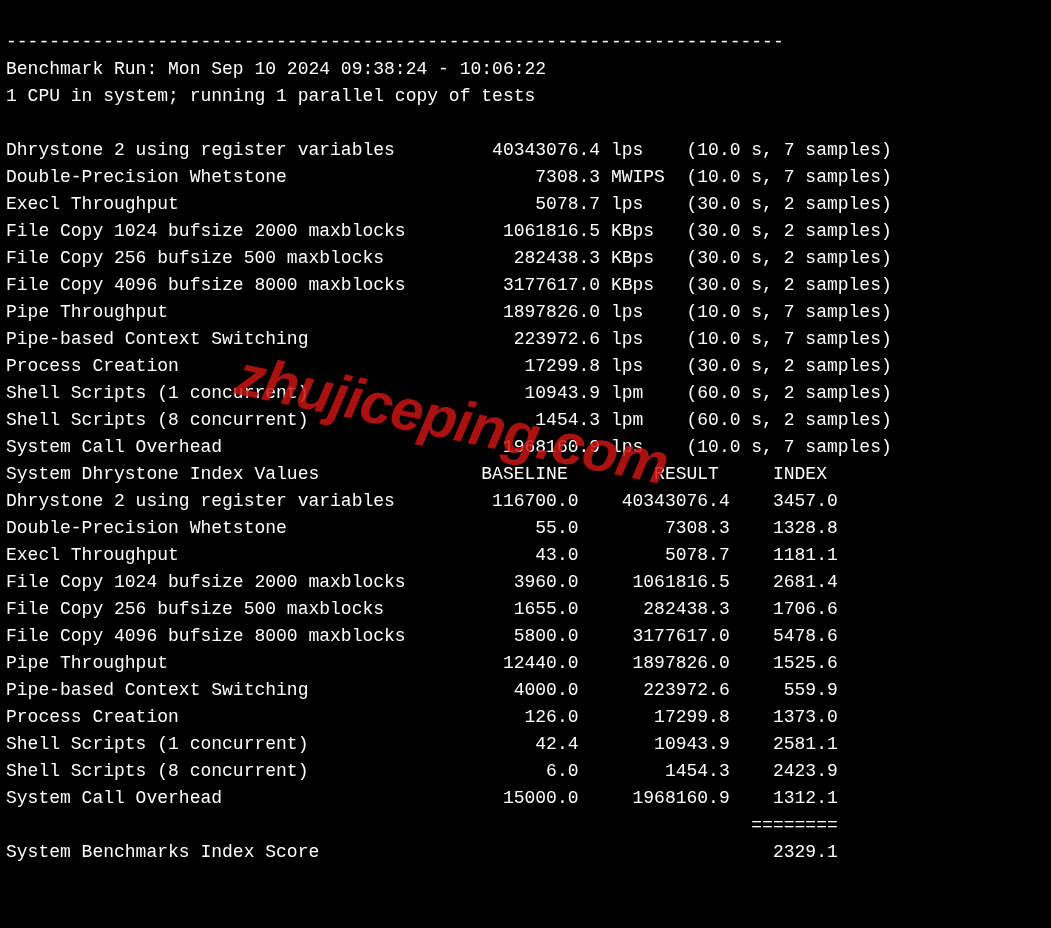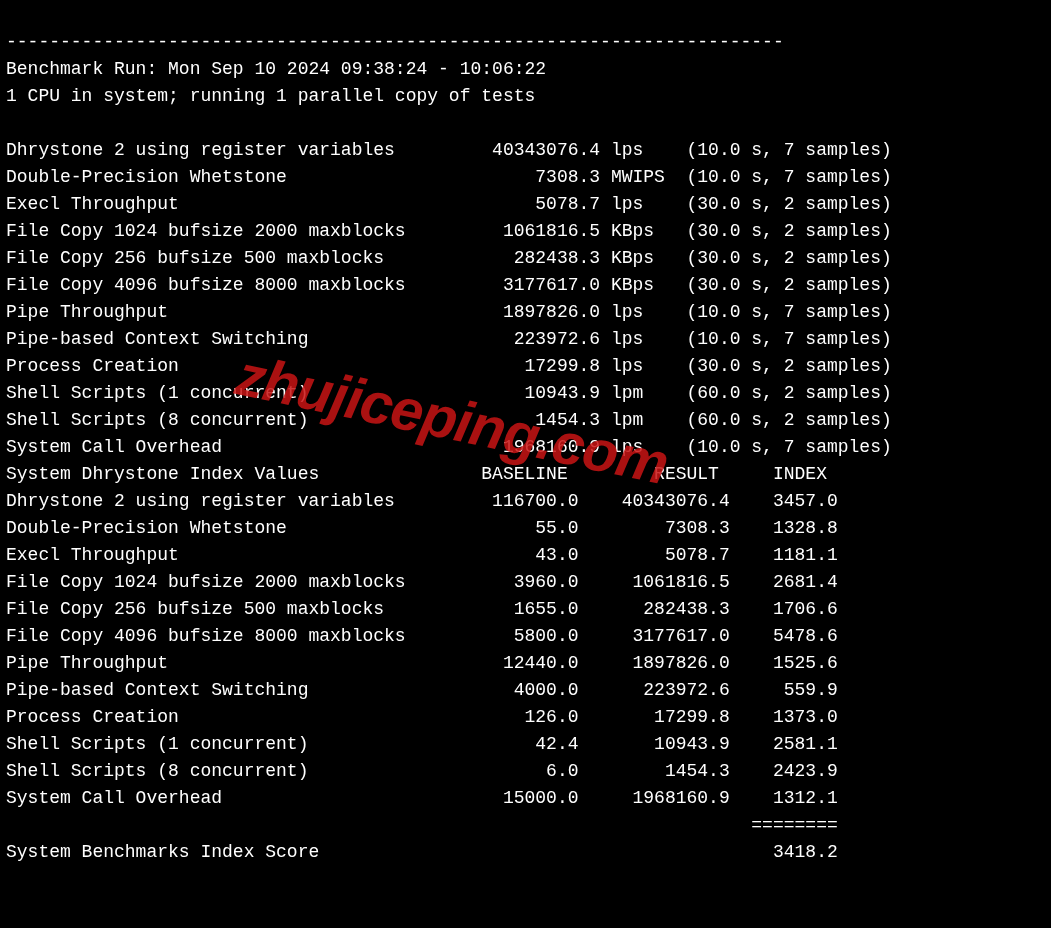--- a/index.html
+++ b/index.html
@@ -67,7 +67,7 @@
 Shell Scripts (8 concurrent)                      6.0        1454.3    2423.9
 System Call Overhead                          15000.0     1968160.9    1312.1
 </span><span id="score-divider-line">                                                                     ========</span>
-<span id="score-line">System Benchmarks Index Score                                          3418.2</span>
+<span id="score-line">System Benchmarks Index Score                                          2329.1</span>
 <div class="watermark">zhujiceping.com</div>
 </div>
 

